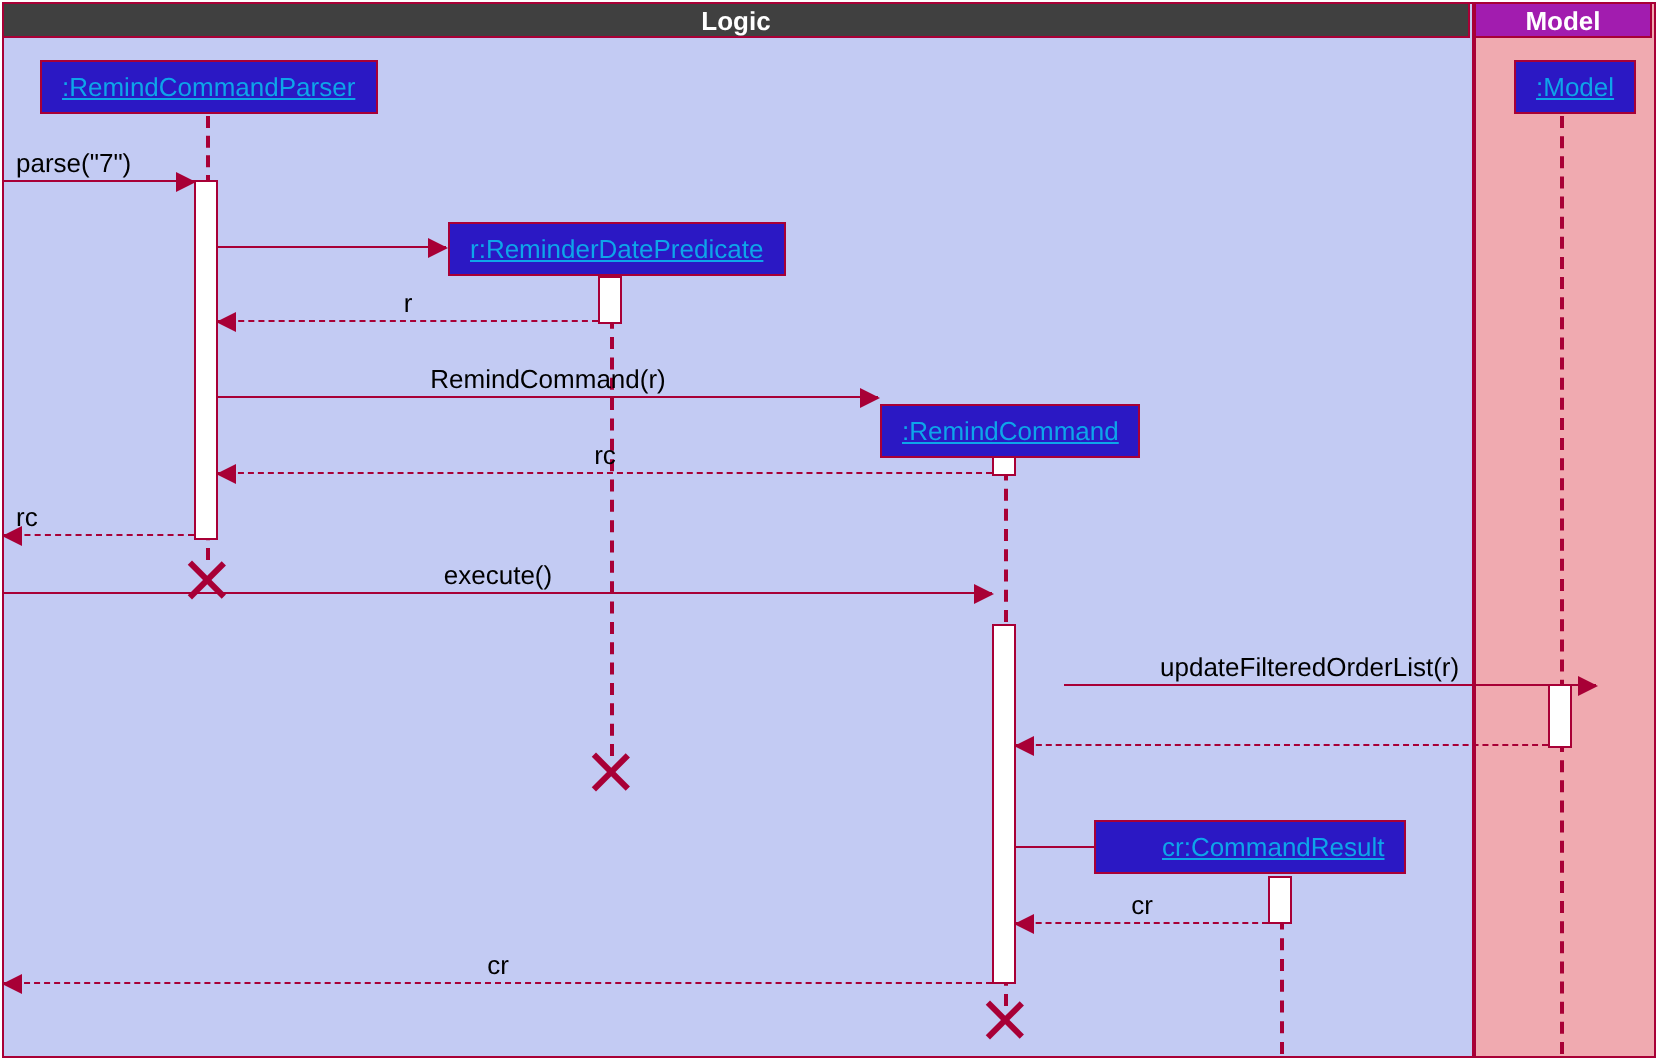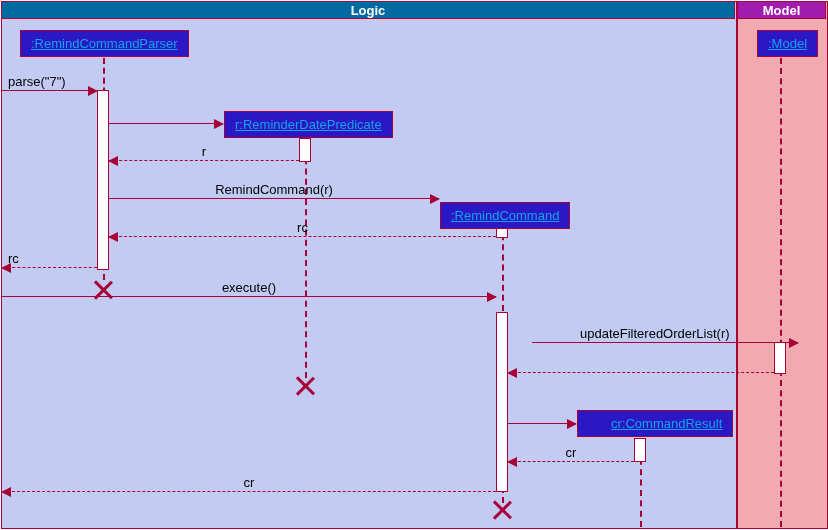--- a/index.html
+++ b/index.html
@@ -31,7 +31,7 @@
     bottom: 1px;
     border: 1.5px solid #a80036;
   }
-  .logic-header { left: 1px; width: 734px; background: #0369a1; }
+  .logic-header { left: 1px; width: 734px; background: #404040; }
   .logic-body   { left: 1px; width: 734px; background: #c3cbf3; z-index: 0; }
   .model-header { left: 737px; width: 89px; background: #a21caf; }
   .model-body   { left: 737px; width: 89px; background: #f0aab0; z-index: 0; }

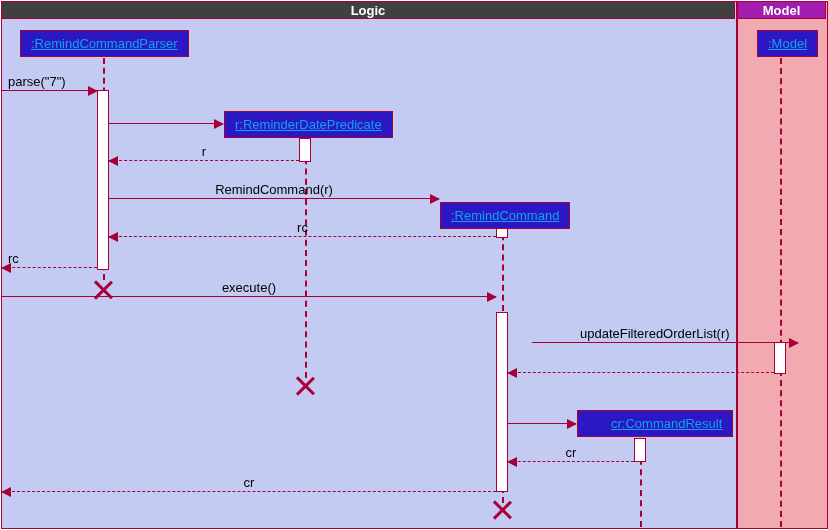--- a/index.html
+++ b/index.html
@@ -120,7 +120,7 @@
   <div class="participant" style="left:20px;  top:30px;">:RemindCommandParser</div>
   <div class="participant" style="left:224px; top:111px;">r:ReminderDatePredicate</div>
   <div class="participant" style="left:440px; top:202px;">:RemindCommand</div>
-  <div class="participant" style="left:577px; top:410px;padding-left:33px;">cr:CommandResult</div>
+  <div class="participant" style="left:547px; top:410px;padding-left:33px;">cr:CommandResult</div>
   <div class="participant" style="left:757px; top:30px;">:Model</div>
 
   <div class="lifeline" style="left:103px; top:58px;  height:222px;"></div>

